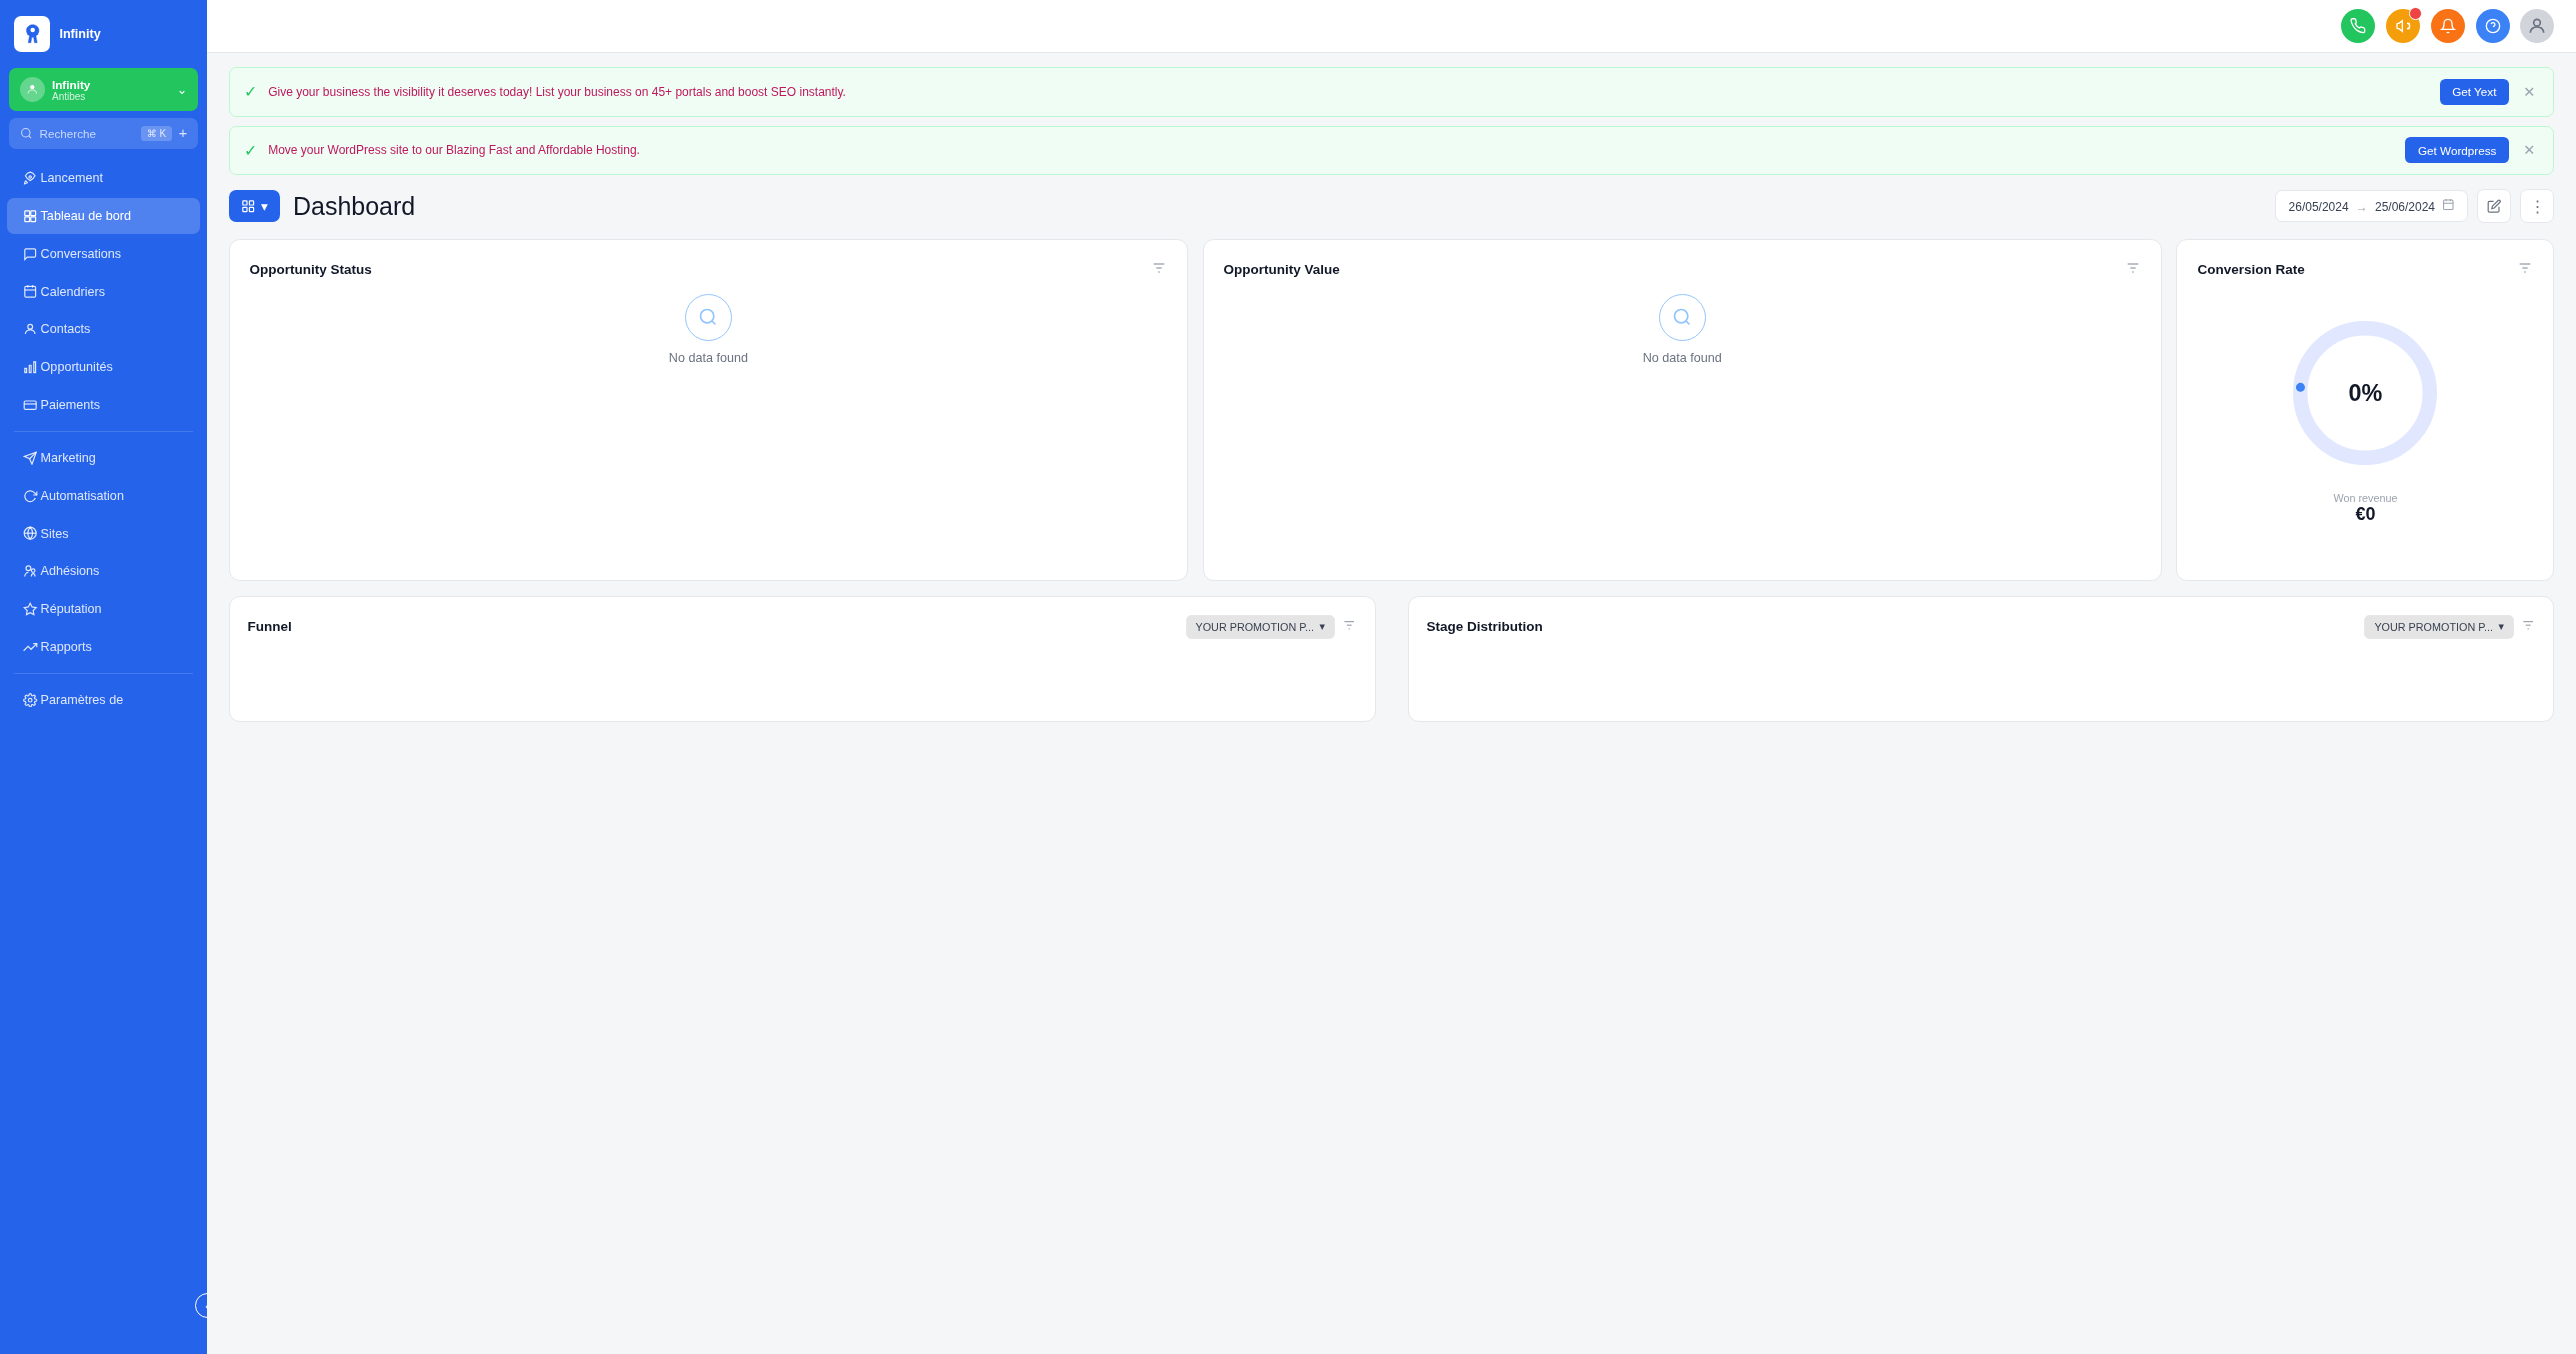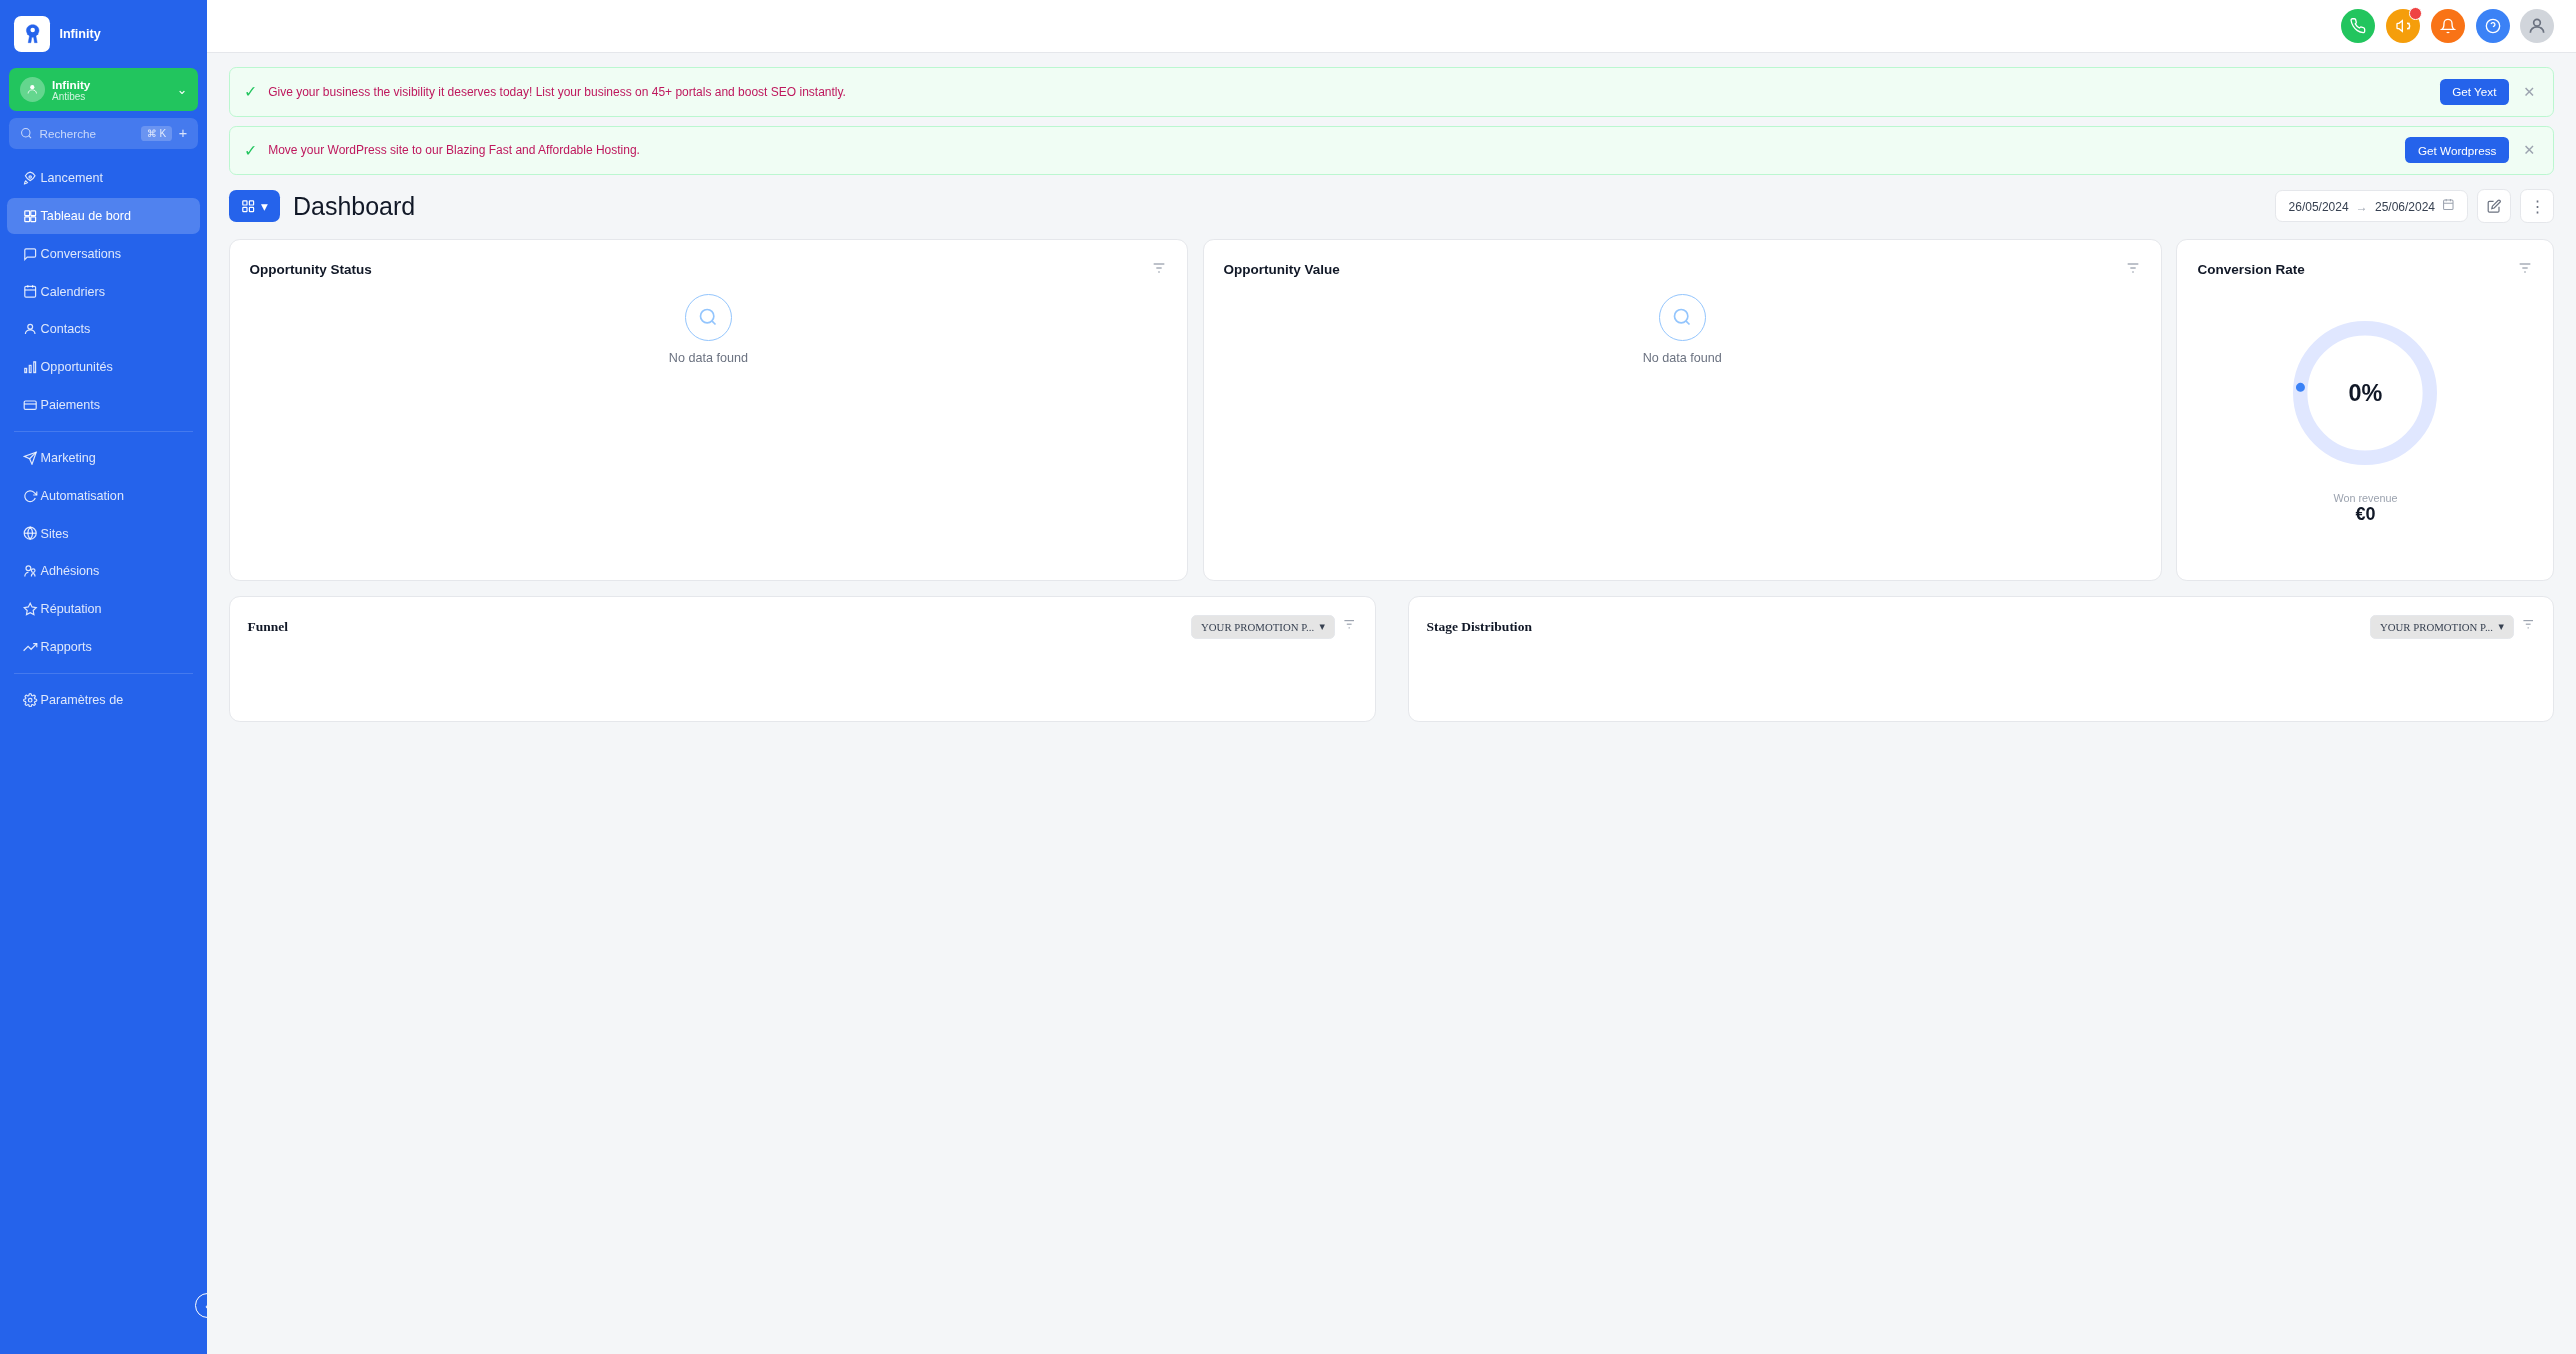--- a/index.html
+++ b/index.html
@@ -310,7 +310,6 @@
       display: grid;
       grid-template-columns: 1fr 1fr;
       gap: 32px;
-      font-family: Liberation Serif, serif;
     }
     .card2 {
       background: white;

